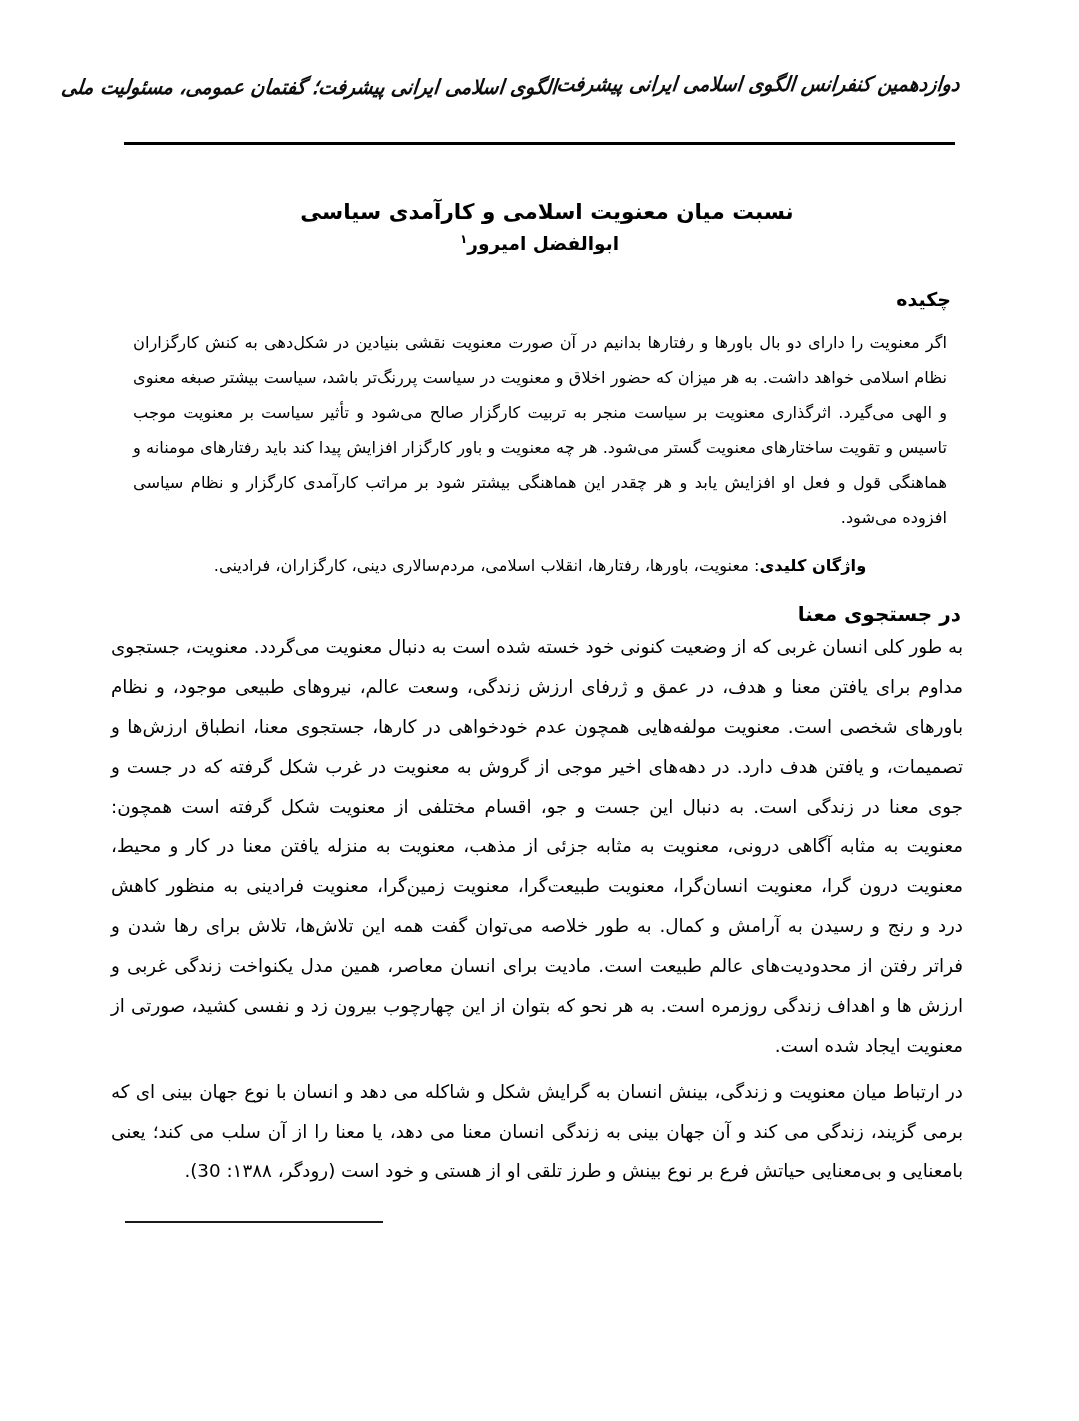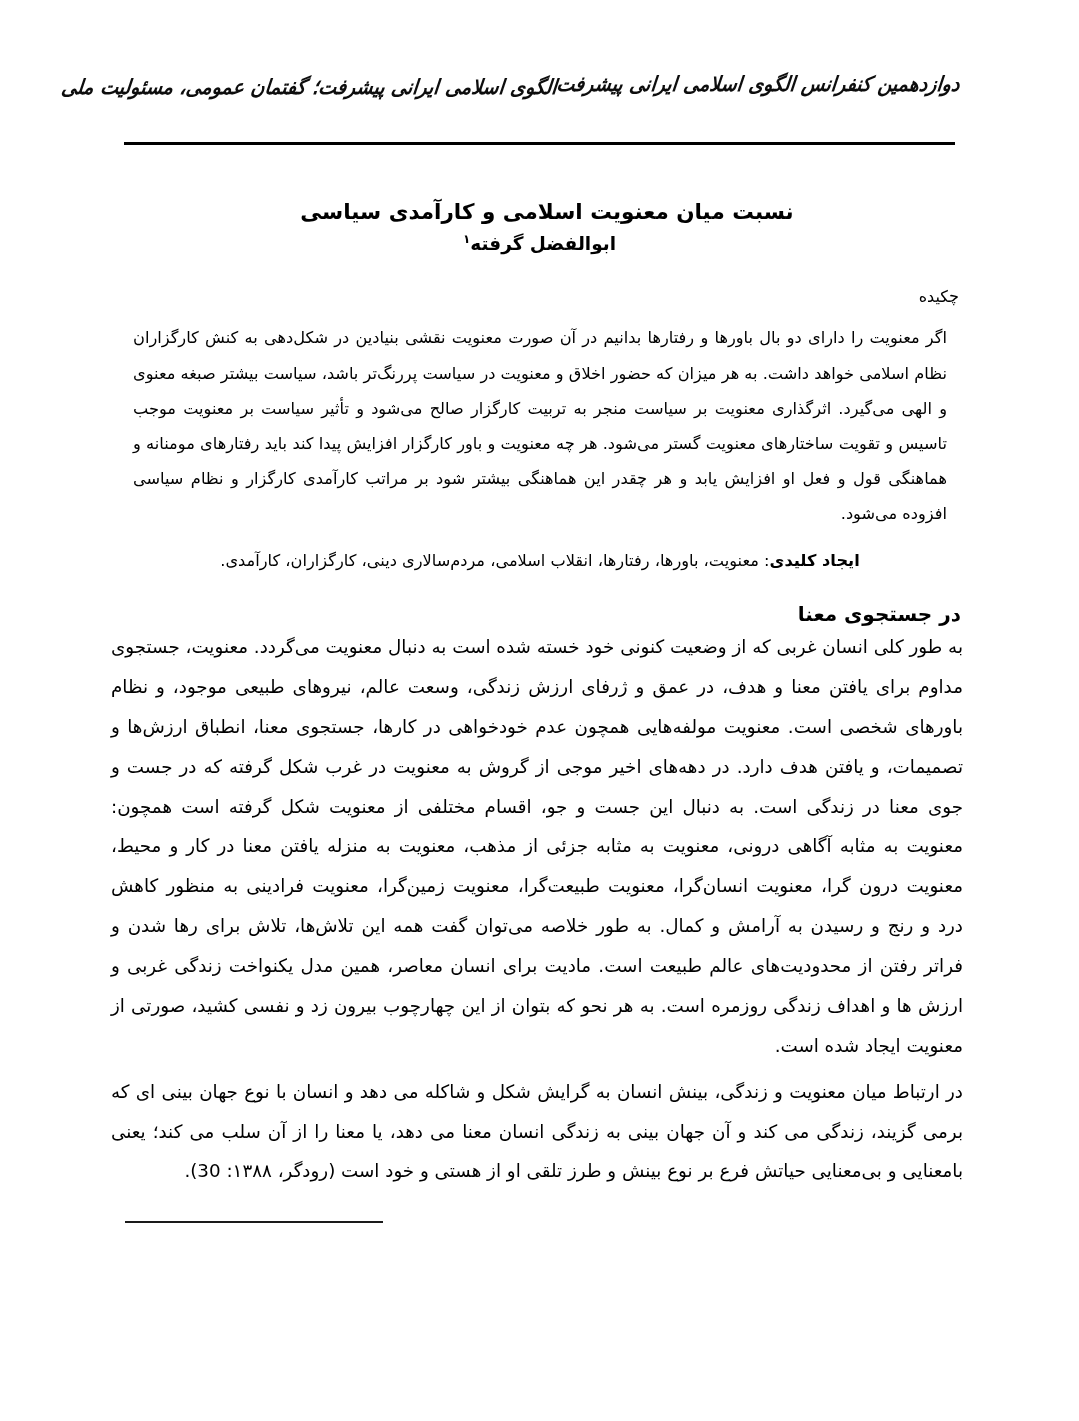--- a/index.html
+++ b/index.html
@@ -182,7 +182,7 @@
   <h1 class="doc-title">نسبت میان معنویت اسلامی و کارآمدی سیاسی</h1>
 
   <div class="doc-author">
-    <span>ابوالفضل گرفته</span><span class="fn-ref">۱</span>
+    <span>ابوالفضل امیرور</span><span class="fn-ref">۱</span>
   </div>
 
   <div class="abstract-block">

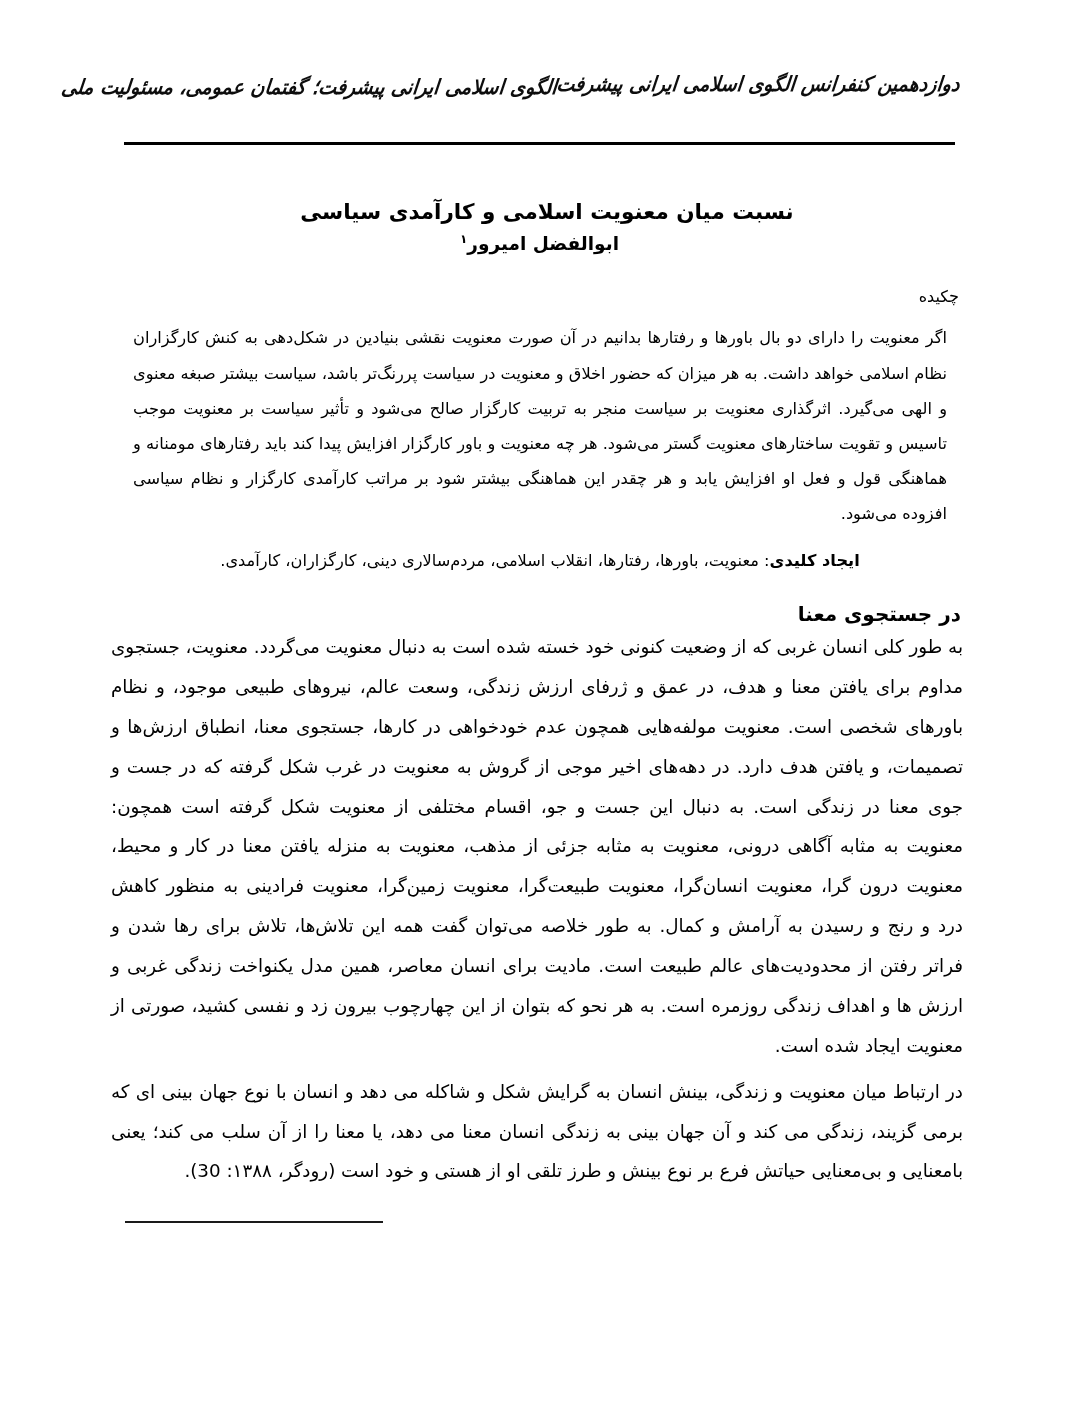--- a/index.html
+++ b/index.html
@@ -95,10 +95,10 @@
     direction: rtl;
   }
   .abstract-heading {
-    font-size: 16px;
-    font-weight: normal;
+    font-size: 19px;
+    font-weight: bold;
     text-align: right;
-    margin: 0 0 12px 0;
+    margin: 0 8px 12px 0;
     line-height: 1.4;
   }
   .abstract-text {

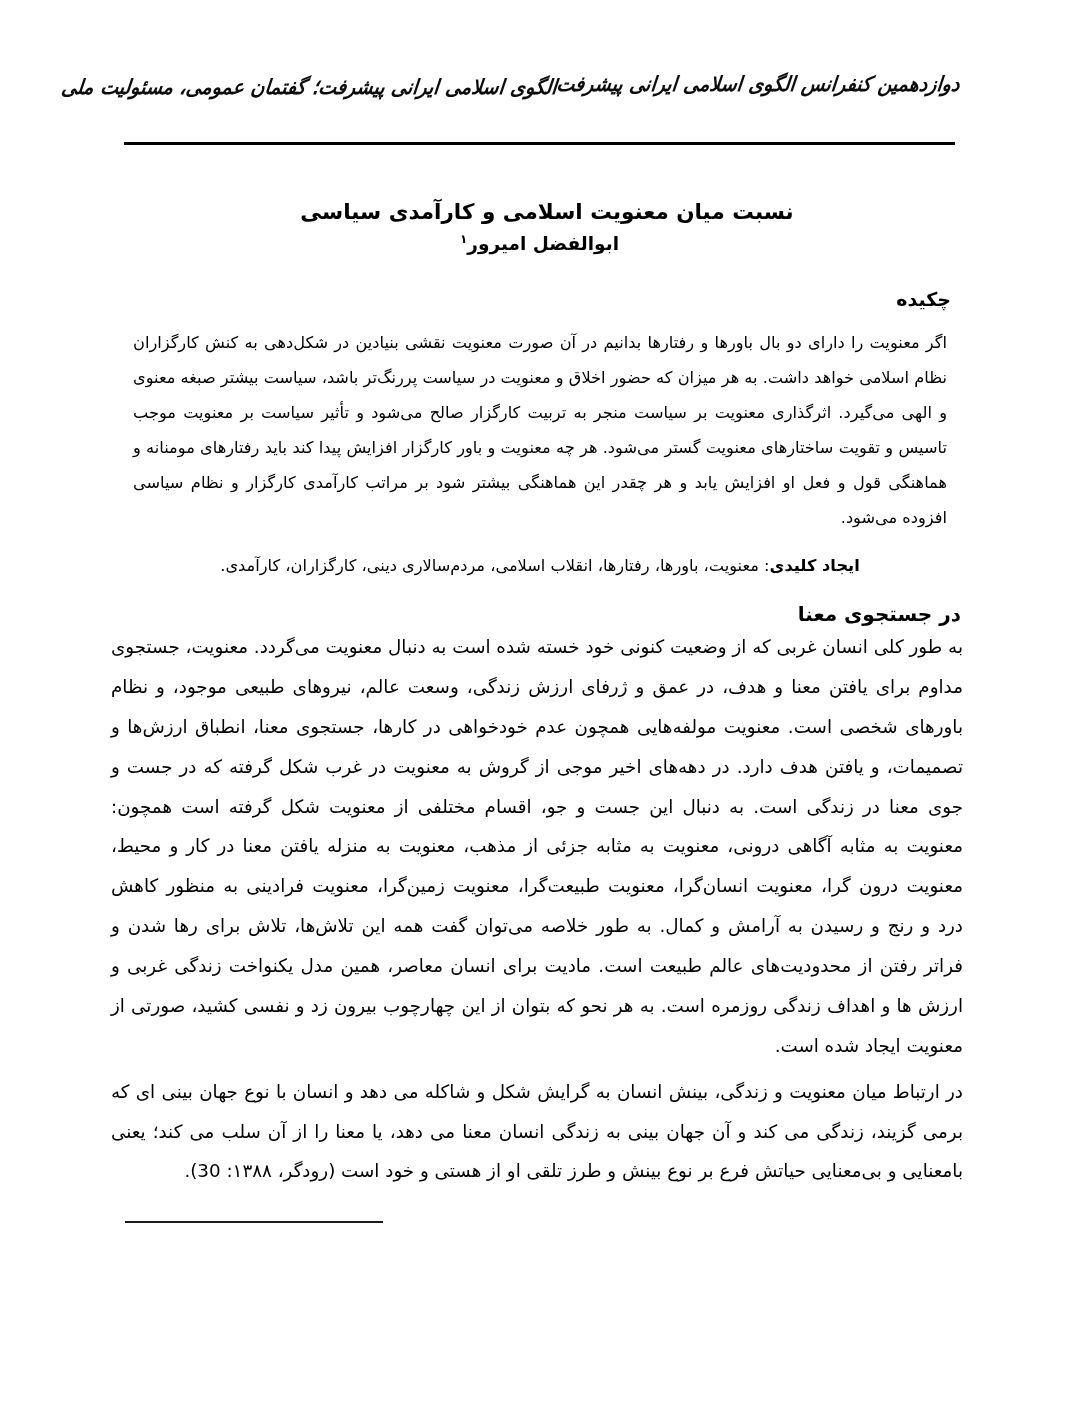--- a/index.html
+++ b/index.html
@@ -188,7 +188,7 @@
   <div class="abstract-block">
     <div class="abstract-heading">چکیده</div>
     <p class="abstract-text">اگر معنویت را دارای دو بال باورها و رفتارها بدانیم در آن صورت معنویت نقشی بنیادین در شکل‌دهی به کنش کارگزاران نظام اسلامی خواهد داشت. به هر میزان که حضور اخلاق و معنویت در سیاست پررنگ‌تر باشد، سیاست بیشتر صبغه معنوی و الهی می‌گیرد. اثرگذاری معنویت بر سیاست منجر به تربیت کارگزار صالح می‌شود و تأثیر سیاست بر معنویت موجب تاسیس و تقویت ساختارهای معنویت گستر می‌شود. هر چه معنویت و باور کارگزار افزایش پیدا کند باید رفتارهای مومنانه و هماهنگی قول و فعل او افزایش یابد و هر چقدر این هماهنگی بیشتر شود بر مراتب کارآمدی کارگزار و نظام سیاسی افزوده می‌شود.</p>
-    <p class="keywords"><span class="kw-label">ایجاد کلیدی</span><span>: معنویت، باورها، رفتارها، انقلاب اسلامی، مردم‌سالاری دینی، کارگزاران، کارآمدی.</span></p>
+    <p class="keywords"><span class="kw-label">ایجاد کلیدی</span><span>: معنویت، باورها، رفتارها، انقلاب اسلامی، مردم‌سالاری دینی، کارگزاران، فرادینی.</span></p>
   </div>
 
   <h2 class="section-heading">در جستجوی معنا</h2>

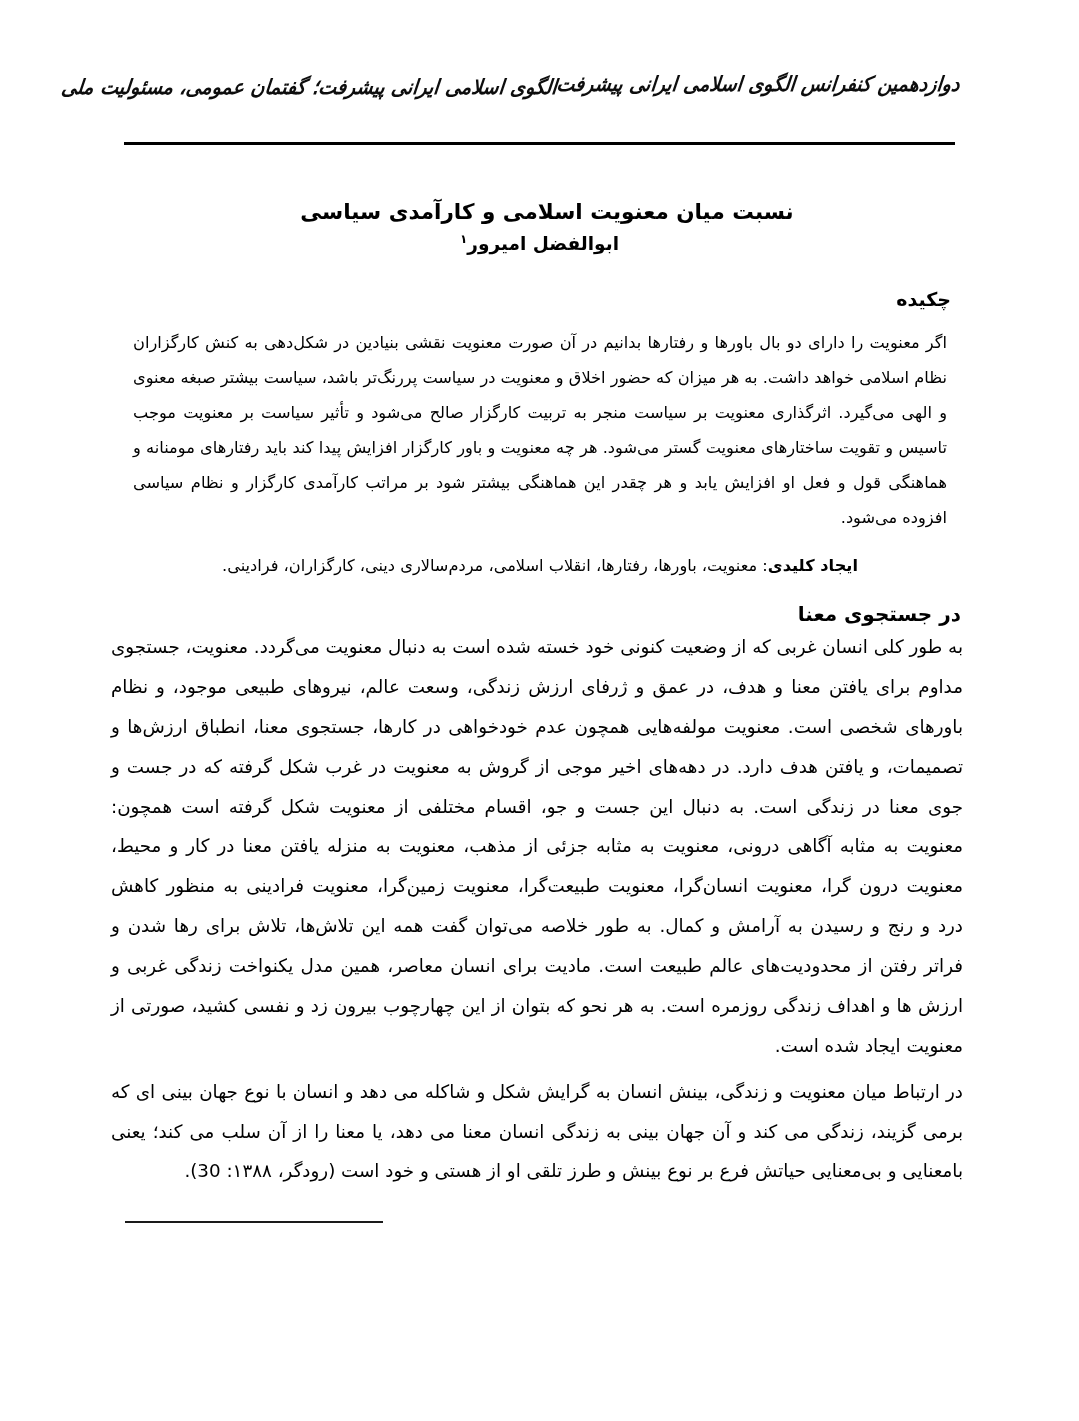--- a/index.html
+++ b/index.html
@@ -188,7 +188,7 @@
   <div class="abstract-block">
     <div class="abstract-heading">چکیده</div>
     <p class="abstract-text">اگر معنویت را دارای دو بال باورها و رفتارها بدانیم در آن صورت معنویت نقشی بنیادین در شکل‌دهی به کنش کارگزاران نظام اسلامی خواهد داشت. به هر میزان که حضور اخلاق و معنویت در سیاست پررنگ‌تر باشد، سیاست بیشتر صبغه معنوی و الهی می‌گیرد. اثرگذاری معنویت بر سیاست منجر به تربیت کارگزار صالح می‌شود و تأثیر سیاست بر معنویت موجب تاسیس و تقویت ساختارهای معنویت گستر می‌شود. هر چه معنویت و باور کارگزار افزایش پیدا کند باید رفتارهای مومنانه و هماهنگی قول و فعل او افزایش یابد و هر چقدر این هماهنگی بیشتر شود بر مراتب کارآمدی کارگزار و نظام سیاسی افزوده می‌شود.</p>
-    <p class="keywords"><span class="kw-label">ایجاد کلیدی</span><span>: معنویت، باورها، رفتارها، انقلاب اسلامی، مردم‌سالاری دینی، کارگزاران، فرادینی.</span></p>
+    <p class="keywords"><span class="kw-label">واژگان کلیدی</span><span>: معنویت، باورها، رفتارها، انقلاب اسلامی، مردم‌سالاری دینی، کارگزاران، فرادینی.</span></p>
   </div>
 
   <h2 class="section-heading">در جستجوی معنا</h2>

